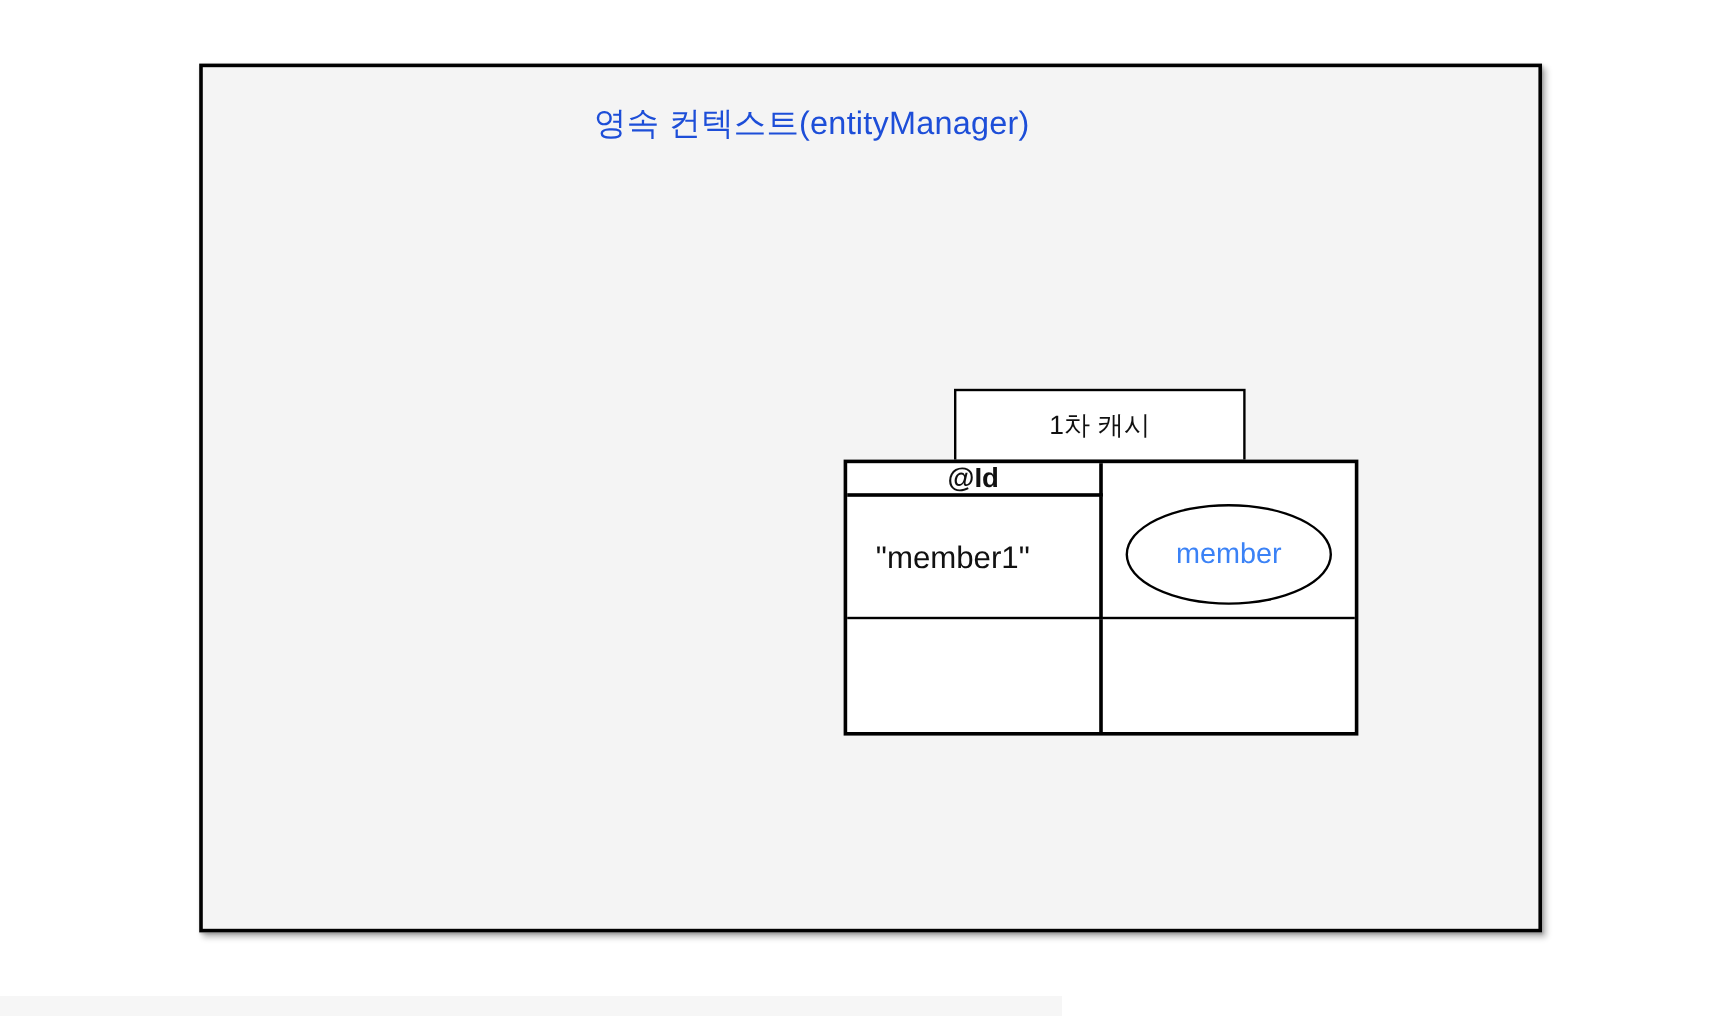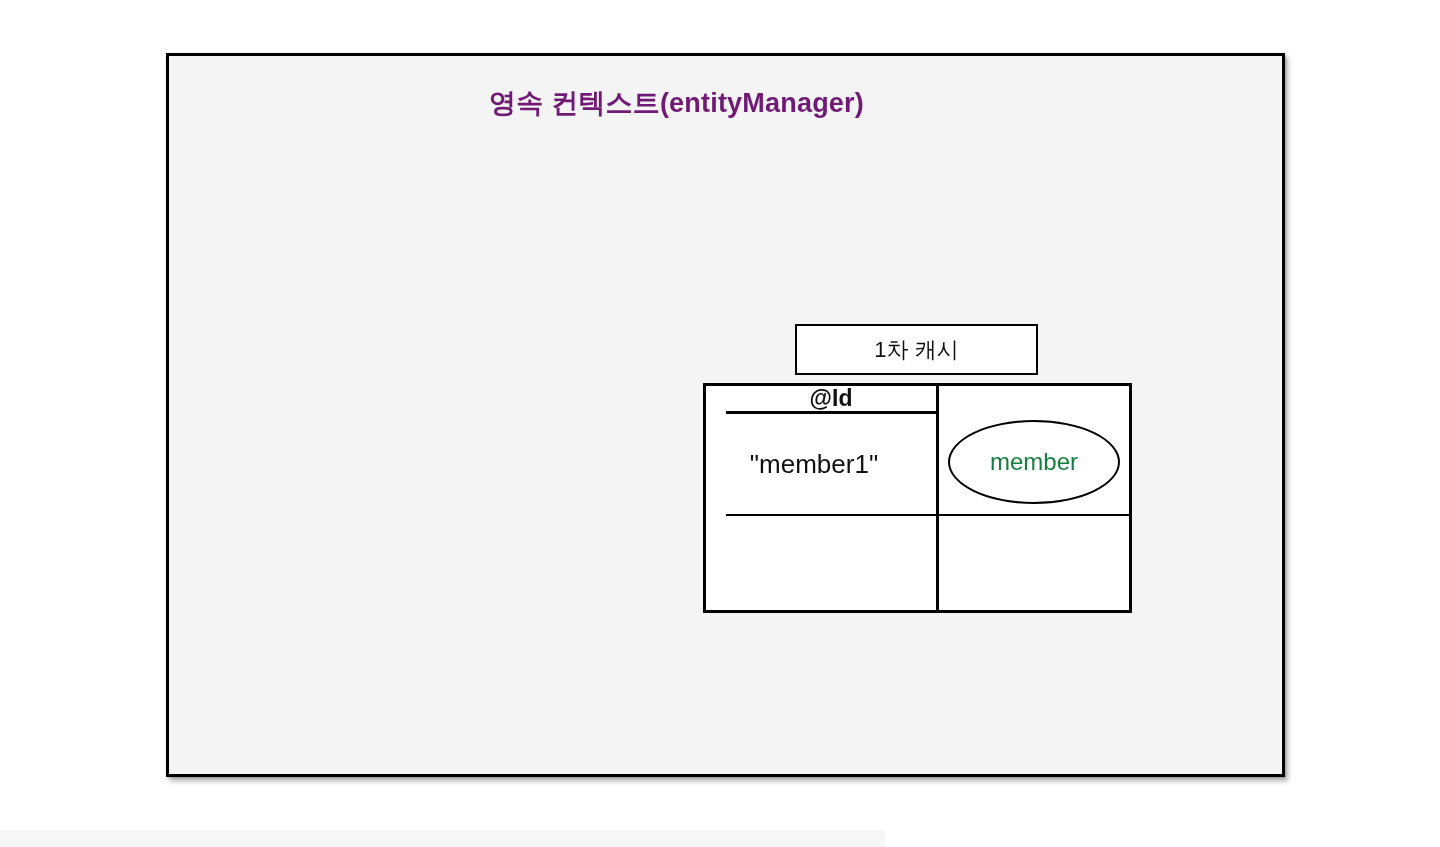--- a/index.html
+++ b/index.html
@@ -28,8 +28,8 @@
     padding-right: 98px; 
     text-align: center;
     font-size: 27px;
-    font-weight: bold;
-    color: #701a75;
+    font-weight: normal;
+    color: #1d4ed8;
     letter-spacing: 0.2px;
   }
 

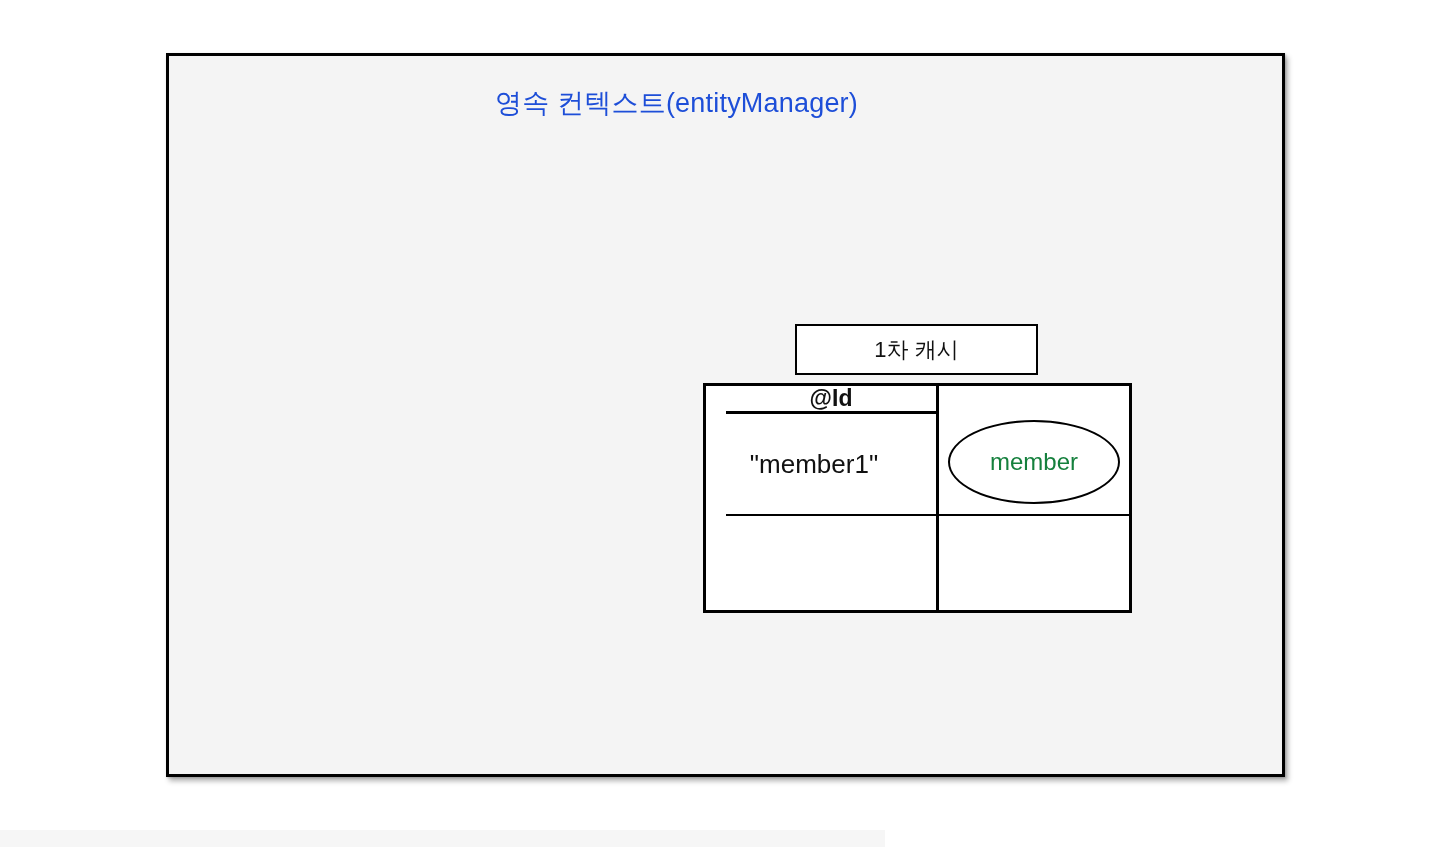--- a/index.html
+++ b/index.html
@@ -37,7 +37,7 @@
   .cache-label-box {
     position: absolute;
     left: 626px; top: 268px;   
-    width: 243px; height: 51px;
+    width: 243px; height: 61px;
     background: #ffffff;
     border: 2px solid #000;
     display: flex;

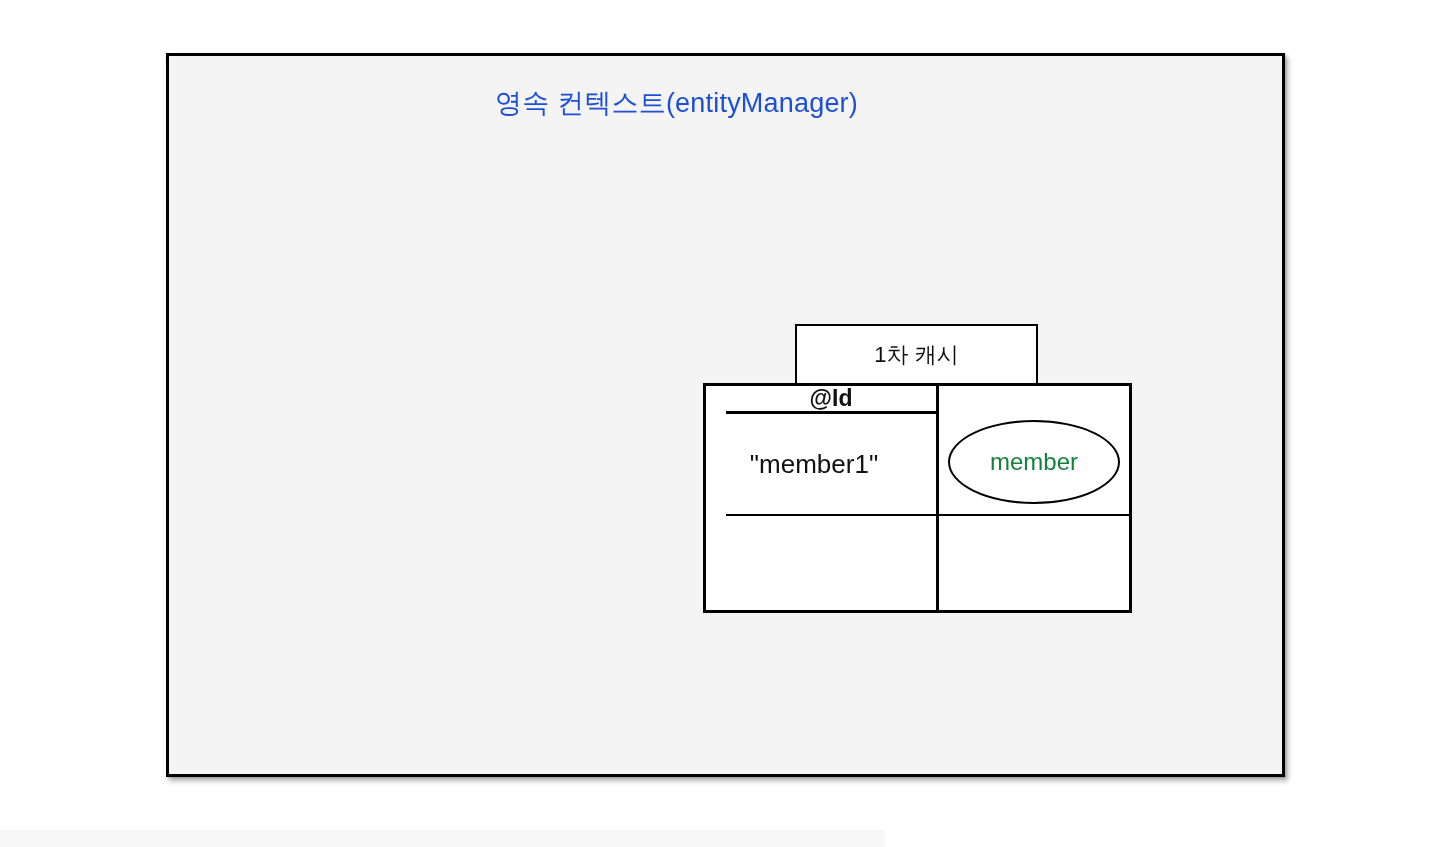--- a/index.html
+++ b/index.html
@@ -55,7 +55,7 @@
     background: #ffffff;
     border: 3px solid #000;
   }
-  .tr { display: flex; margin-left: 20px; }
+  .tr { display: flex; }
   .td {
     position: relative;
     display: flex;

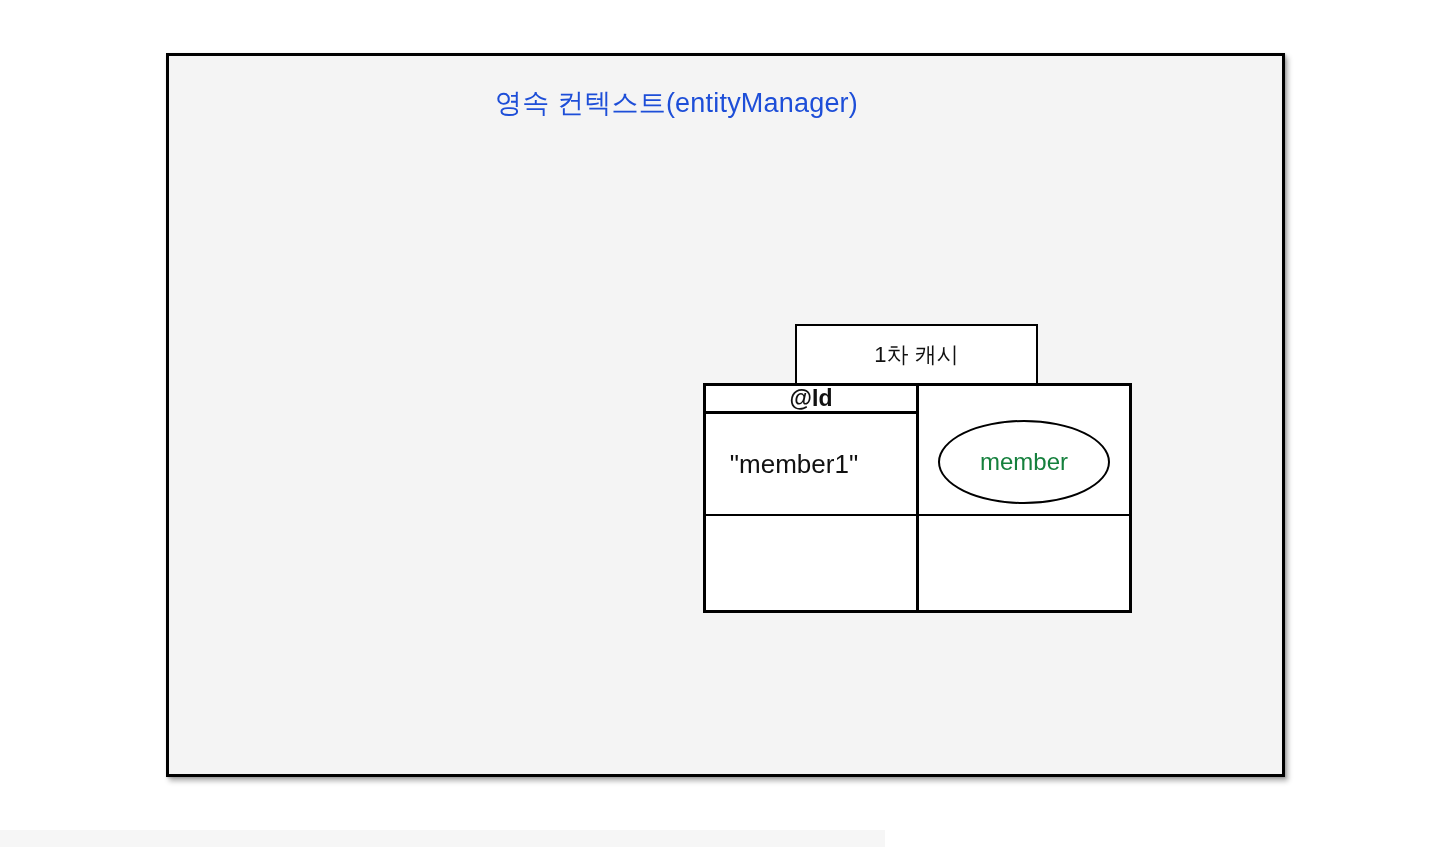--- a/index.html
+++ b/index.html
@@ -86,7 +86,7 @@
     align-items: center;
     justify-content: center;
     font-size: 24px;
-    color: #15803d;
+    color: #3b82f6;
     margin-top: -4px; 
   }
 

